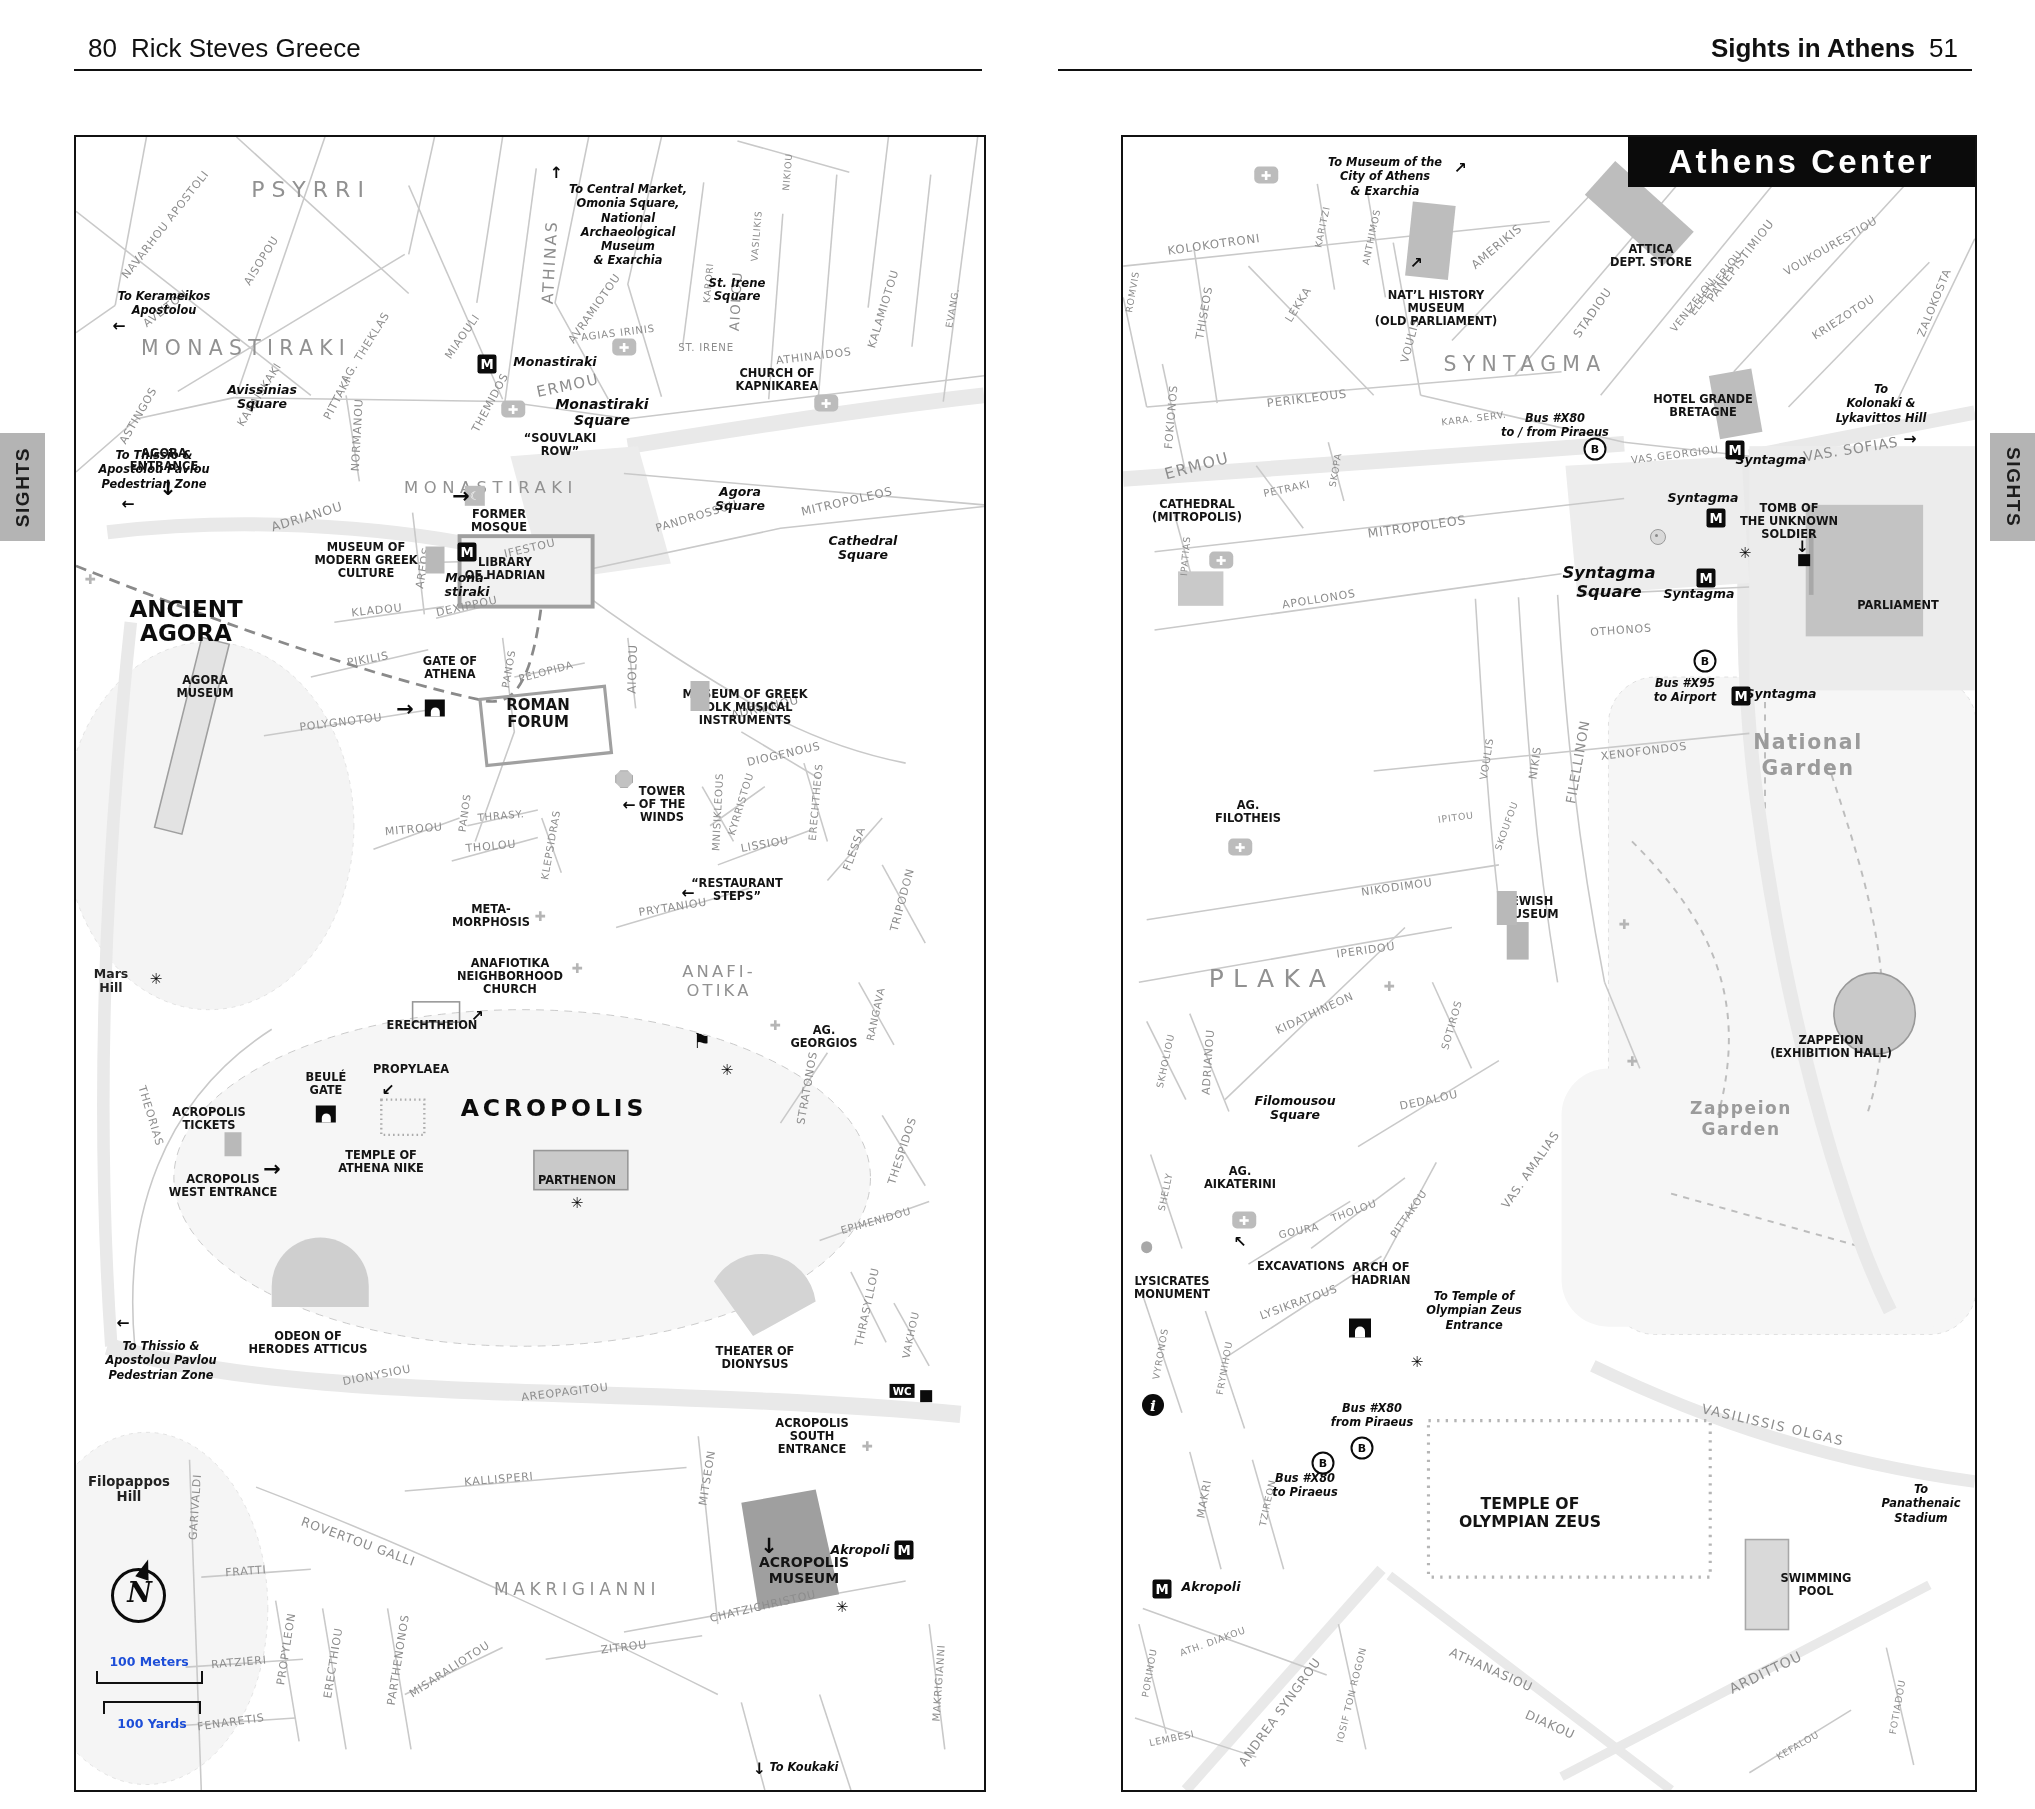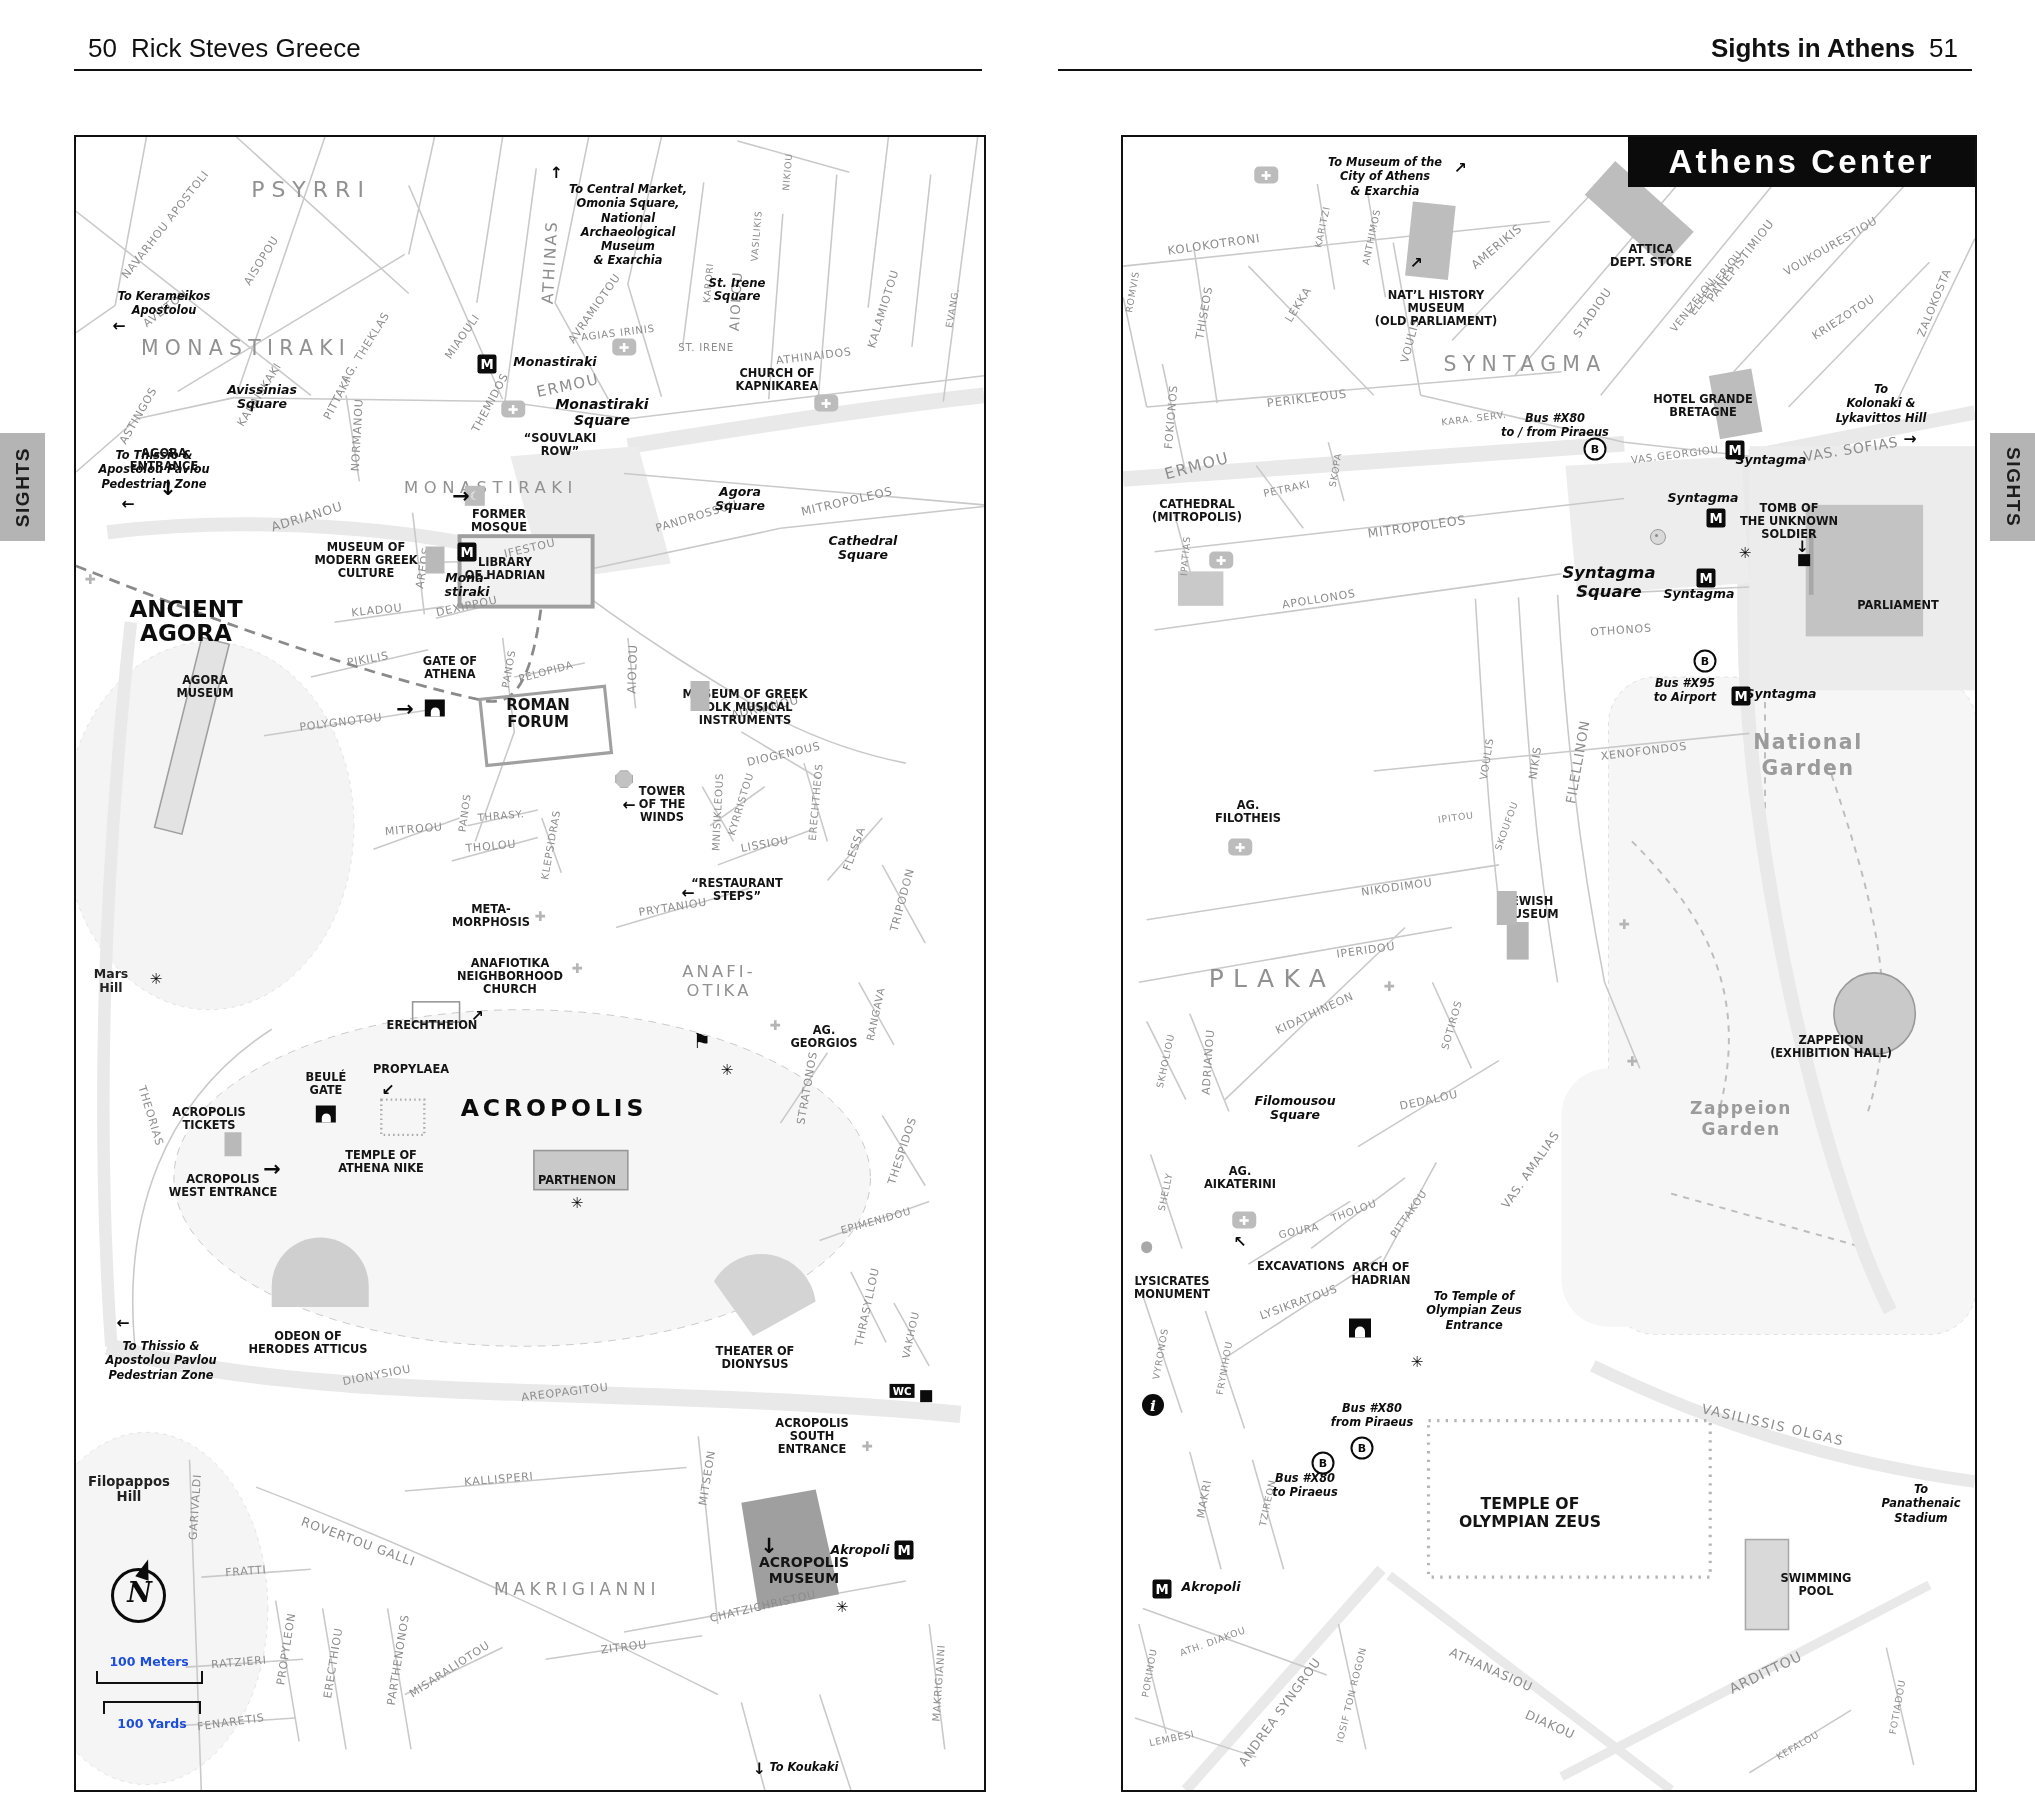--- a/index.html
+++ b/index.html
@@ -89,7 +89,7 @@
 </head>
 <body>
 
-<div class="hdr hdr-left"><span class="pgnum">50</span><span>Rick Steves Greece</span></div>
+<div class="hdr hdr-left"><span class="pgnum">80</span><span>Rick Steves Greece</span></div>
 <div class="hdr hdr-right"><span>Sights in Athens</span><span class="pgnum">51</span></div>
 <div class="rule rule-l"></div>
 <div class="rule rule-r"></div>

